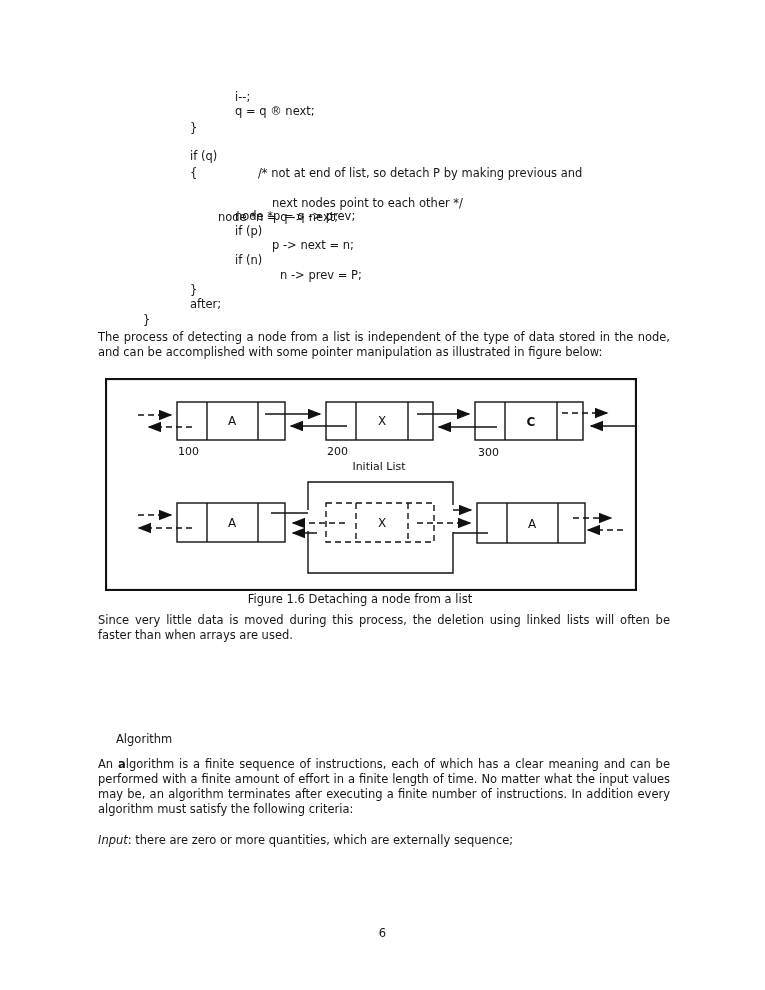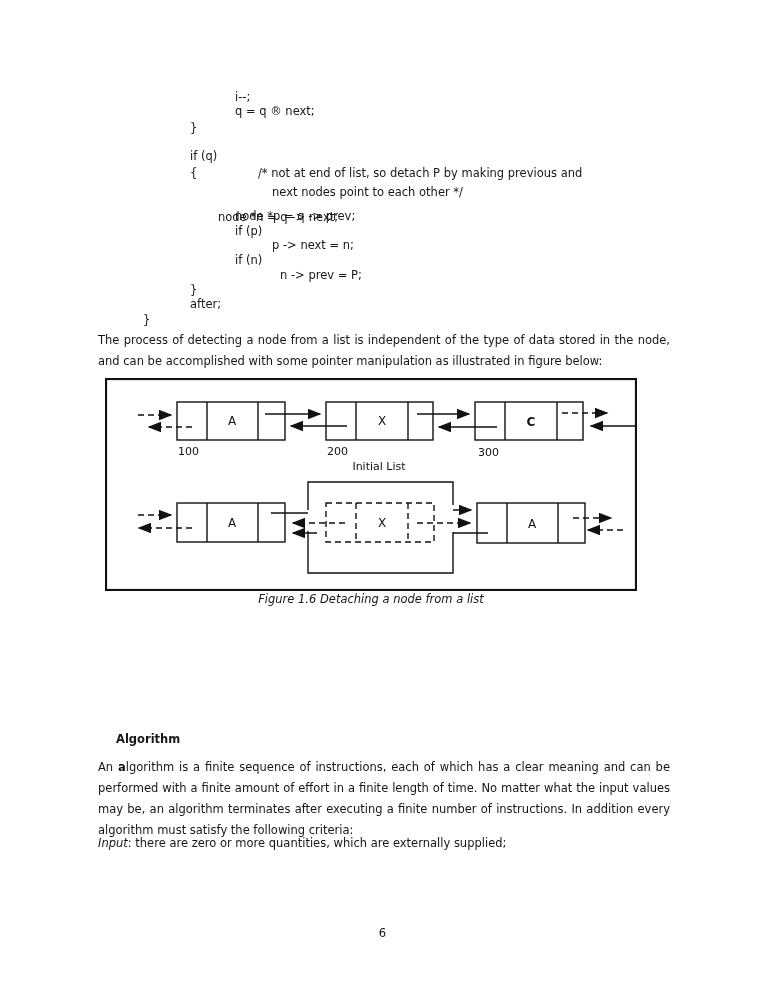--- a/index.html
+++ b/index.html
@@ -31,7 +31,7 @@
     <div class="codeline" style="left:190px; top:149px">if (q)</div>
     <div class="codeline" style="left:190px; top:166px">{</div>
     <div class="codeline" style="left:258px; top:166px">/* not at end of list, so detach P by making previous and</div>
-    <div class="codeline" style="left:272px; top:185px">next nodes point to each other */</div>
+    <div class="codeline" style="left:272px; top:196px">next nodes point to each other */</div>
     <div class="codeline" style="left:235px; top:209px">node *p = q -&gt; prev;</div>
     <div class="codeline" style="left:218px; top:210px">node *n = q -&gt; next;</div>
     <div class="codeline" style="left:235px; top:224px">if (p)</div>

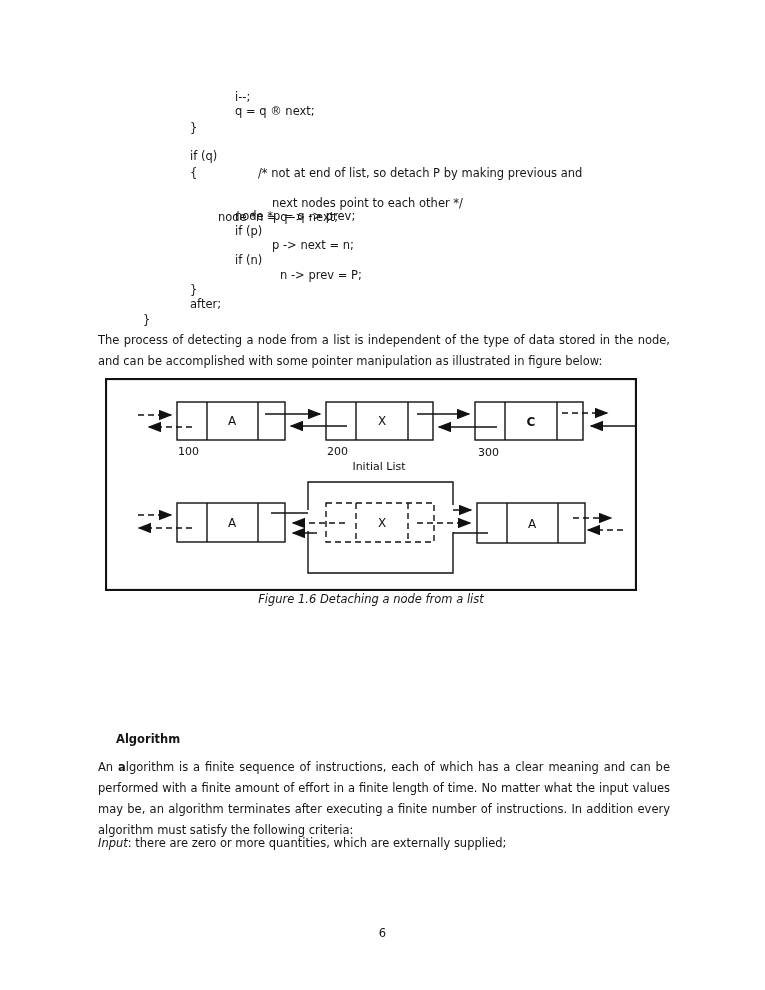--- a/index.html
+++ b/index.html
@@ -10,7 +10,7 @@
     outline:1px solid #e3e3e3;
   }
   .codeline { position:absolute; white-space:pre; line-height:14px; }
-  .para { position:absolute; left:98px; width:572px; text-align:justify; line-height:21px; }
+  .para { position:absolute; left:98px; width:572px; text-align:justify; line-height:15px; }
   .caption { position:absolute; left:105px; width:532px; text-align:center;font-style:italic; }
   .heading { position:absolute; left:116px; font-weight:bold; }
   .pagenum { position:absolute; left:0; width:765px; text-align:center; }

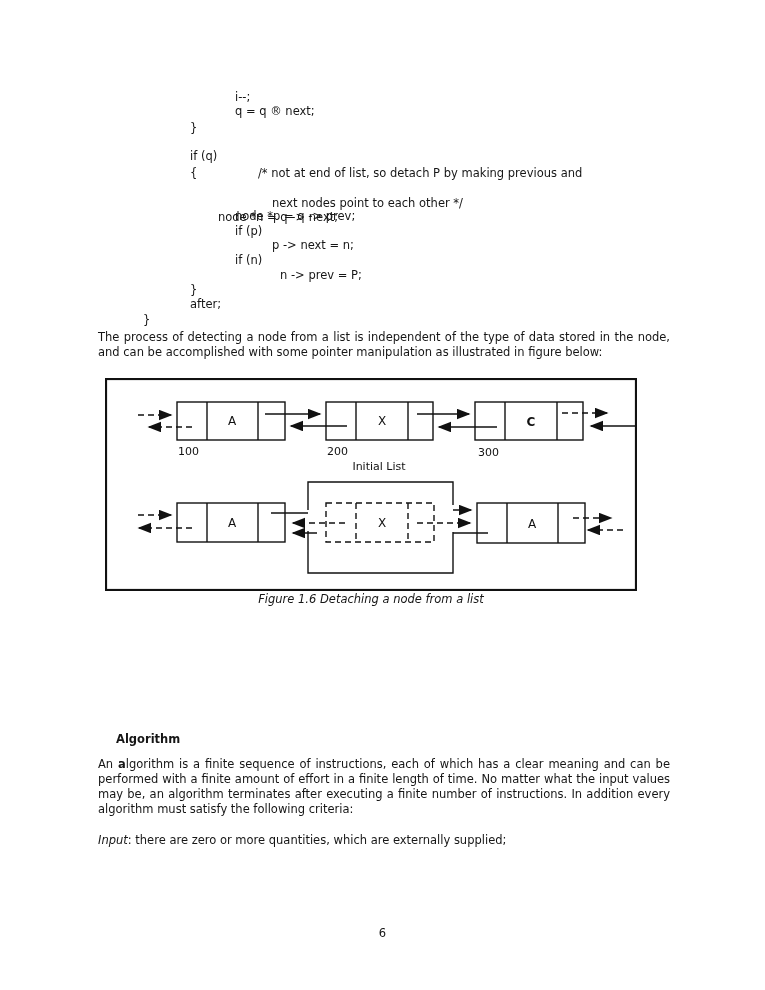--- a/index.html
+++ b/index.html
@@ -11,7 +11,7 @@
   }
   .codeline { position:absolute; white-space:pre; line-height:14px; }
   .para { position:absolute; left:98px; width:572px; text-align:justify; line-height:15px; }
-  .caption { position:absolute; left:105px; width:532px; text-align:center;font-style:italic; }
+  .caption { position:absolute; left:94px; width:532px; text-align:center; }
   .heading { position:absolute; left:116px; font-weight:bold; }
   .pagenum { position:absolute; left:0; width:765px; text-align:center; }
   .figure-box { position:absolute; left:105px; top:378px; width:532px; height:213px; }

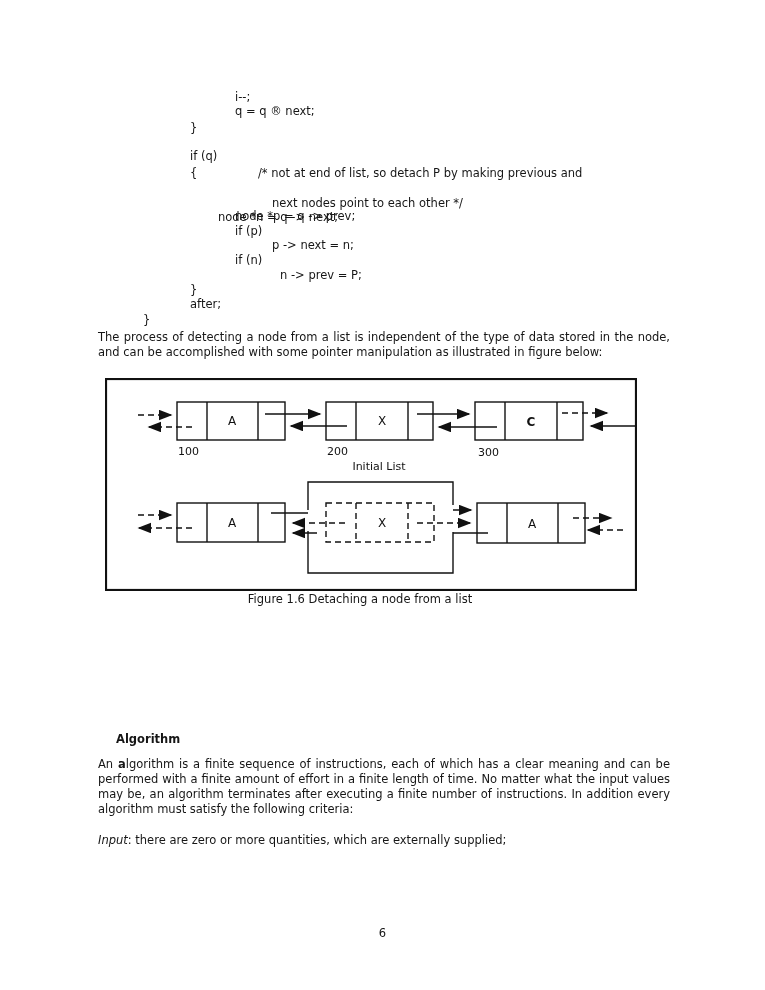--- a/index.html
+++ b/index.html
@@ -127,6 +127,7 @@
 
   <div class="caption" style="top:592px">Figure 1.6 Detaching a node from a list</div>
 
+  <div class="para" style="top:613px">Since very little data is moved during this process, the deletion using linked lists will often be faster than when arrays are used.</div>
 
   <div class="heading" style="top:732px">Algorithm</div>
 

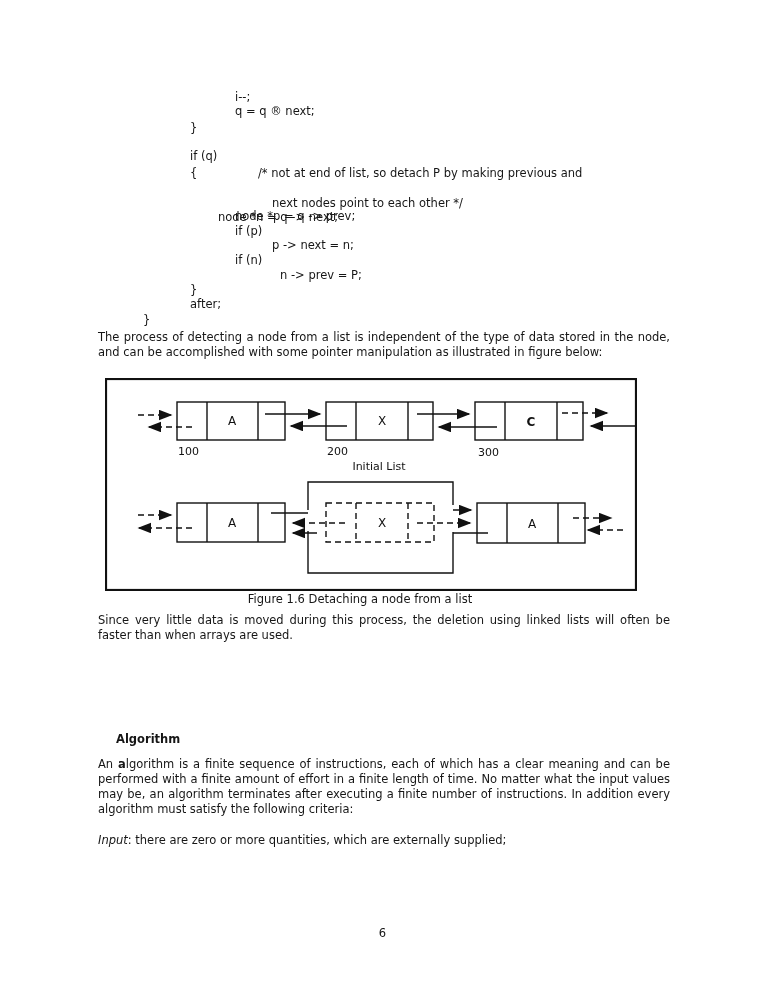--- a/index.html
+++ b/index.html
@@ -12,7 +12,7 @@
   .codeline { position:absolute; white-space:pre; line-height:14px; }
   .para { position:absolute; left:98px; width:572px; text-align:justify; line-height:15px; }
   .caption { position:absolute; left:94px; width:532px; text-align:center; }
-  .heading { position:absolute; left:116px; font-weight:bold; }
+  .heading { position:absolute; left:116px; font-weight:normal; }
   .pagenum { position:absolute; left:0; width:765px; text-align:center; }
   .figure-box { position:absolute; left:105px; top:378px; width:532px; height:213px; }
   .figure-box svg { display:block; }

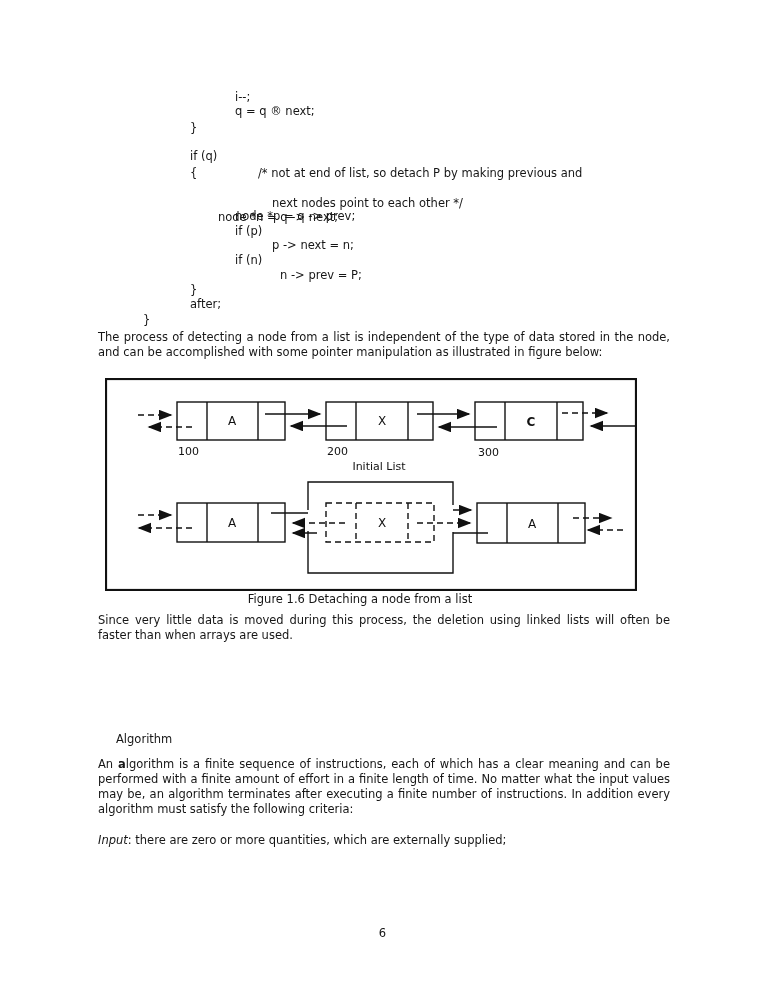--- a/index.html
+++ b/index.html
@@ -133,7 +133,7 @@
 
   <div class="para" style="top:757px"><span>An </span><b>a</b><span>lgorithm is a finite sequence of instructions, each of which has a clear meaning and can be performed with a finite amount of effort in a finite length of time. No matter what the input values may be, an algorithm terminates after executing a finite number of instructions. In addition every algorithm must satisfy the following criteria:</span></div>
 
-  <div class="para" style="top:833px"><i>Input</i><span>: there are zero or more quantities, which are externally supplied;</span></div>
+  <div class="para" style="top:833px"><i>Input</i><span>: there are zero or more quantities, which are externally sequence;</span></div>
 
 
   <div class="pagenum" style="top:926px">6</div>

